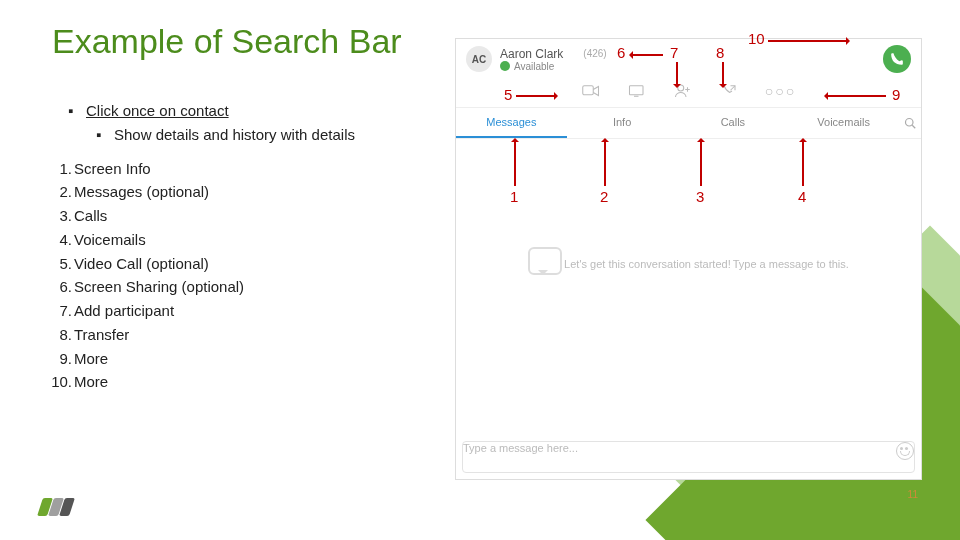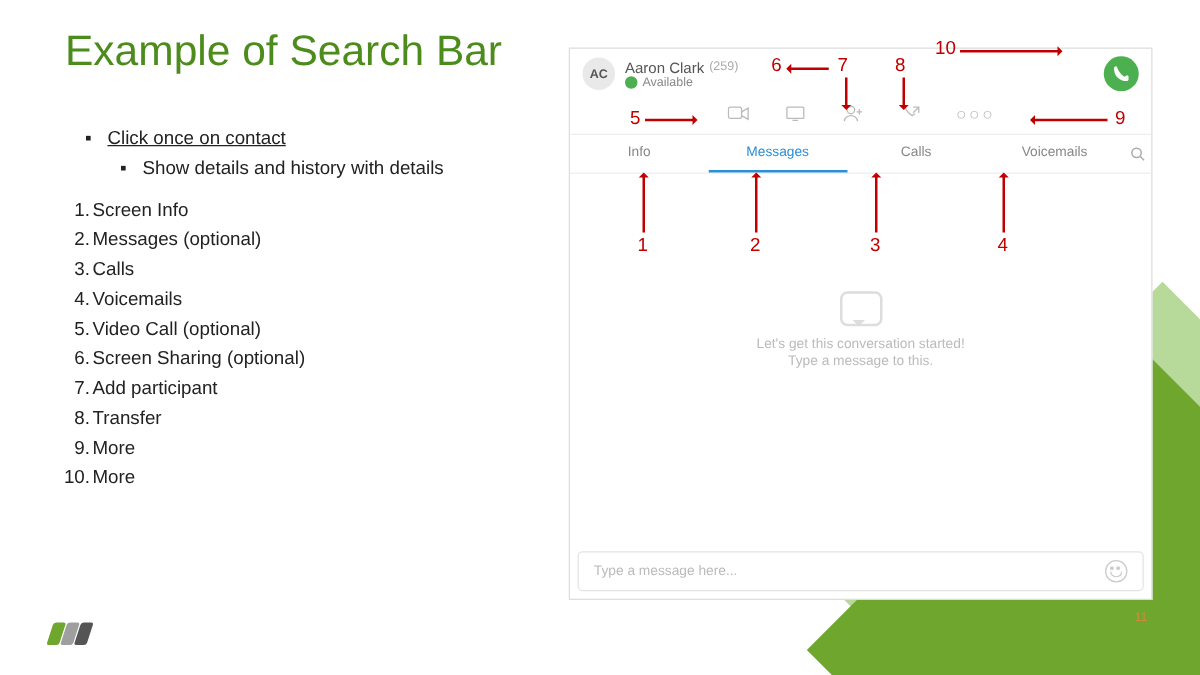--- a/index.html
+++ b/index.html
@@ -16,7 +16,7 @@
   .panel{position:absolute;left:455px;top:38px;width:465px;height:440px;border:1px solid #ddd;background:#fff}
   .hdr{display:flex;align-items:center;gap:8px;padding:6px 10px 4px 10px}
   .avatar{width:26px;height:26px;border-radius:50%;background:#e9e9e9;color:#555;font-size:10px;display:flex;align-items:center;justify-content:center;font-weight:600}
-  .nm{font-size:12px;color:#555;display:flex;align-items:center;gap:4px}
+  .nm{font-size:12px;color:#555;display:flex;align-items:center;gap:20px}
   .ext{font-size:10px;color:#aaa}
   .status{display:flex;align-items:center;gap:4px;font-size:10px;color:#888}
   .dot{width:10px;height:10px;border-radius:50%;background:#4caf50;display:inline-block}

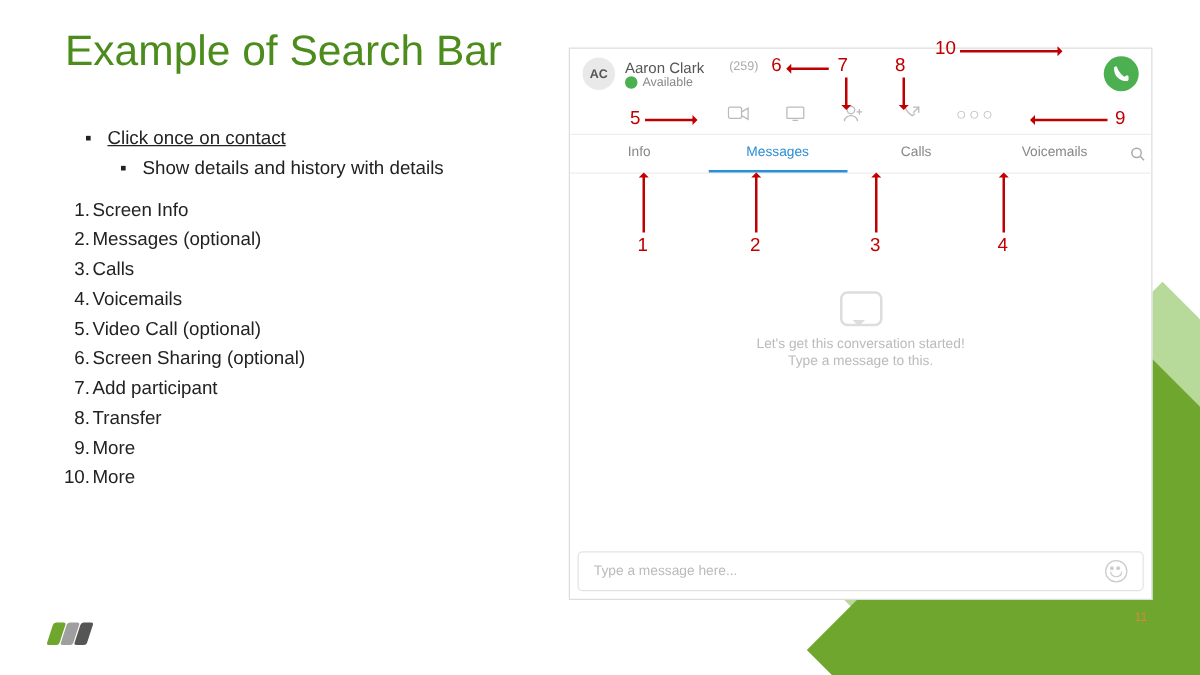--- a/index.html
+++ b/index.html
@@ -91,7 +91,7 @@
       <div>
         <div class="nm">
             <span>Aaron Clark</span>
-            <span class="ext">(259)</span>
+            <span class="ext">(426)</span>
           </div>
         <div class="status">
             <span class="dot"></span>

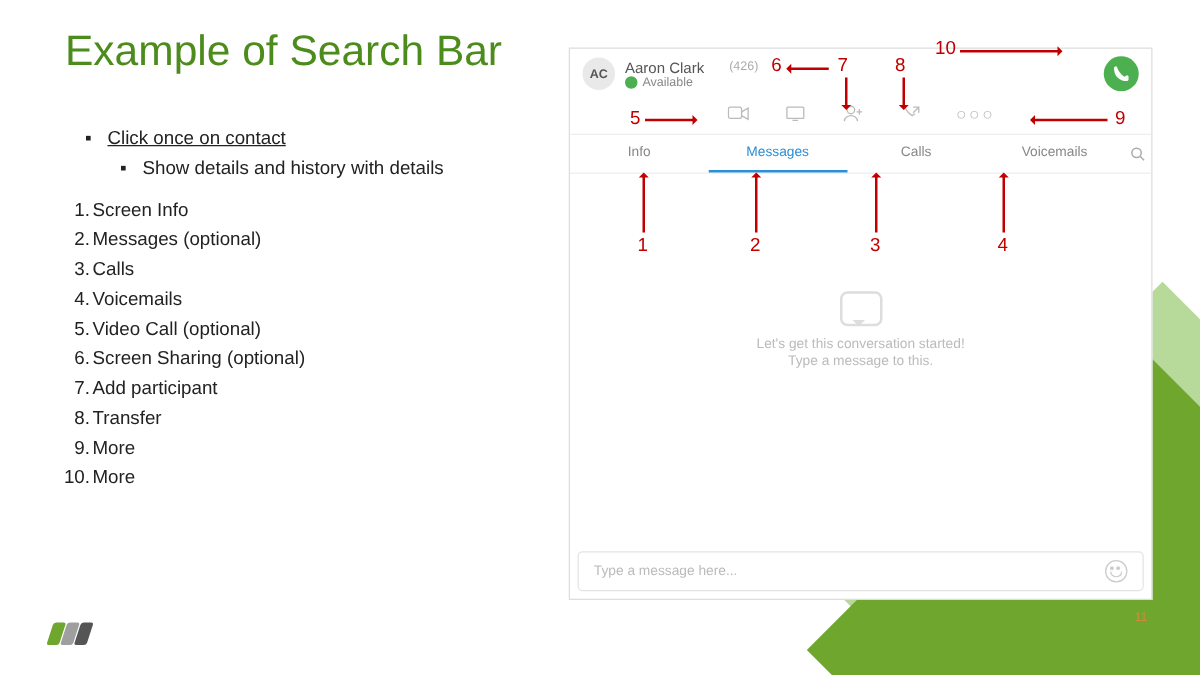--- a/index.html
+++ b/index.html
@@ -134,8 +134,8 @@
       <div class="moreDots">○○○</div>
     </div>
     <div class="tabs">
+      <div class="tab active">Messages</div>
       <div class="tab">Info</div>
-      <div class="tab active">Messages</div>
       <div class="tab">Calls</div>
       <div class="tab">Voicemails</div>
       <div class="searchGlass">

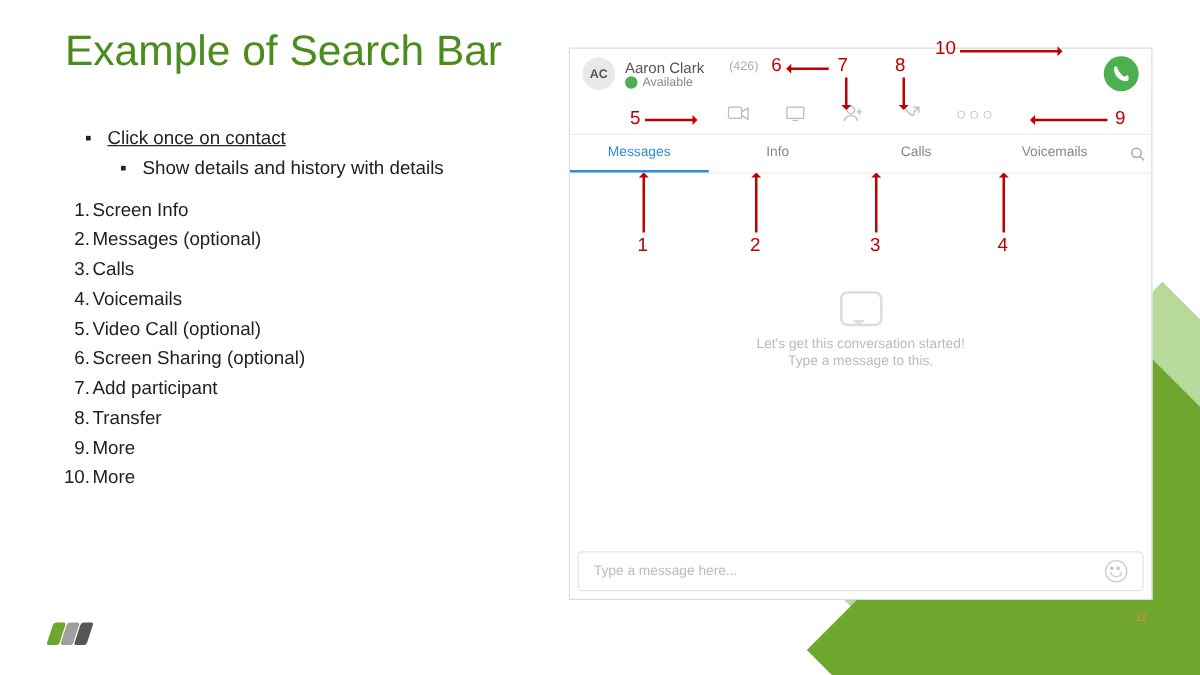--- a/index.html
+++ b/index.html
@@ -31,7 +31,7 @@
   .tab.active{color:#2b8fd6;border-bottom:2px solid #2b8fd6}
   .searchGlass{width:22px;display:flex;align-items:center;justify-content:center}
   .searchGlass svg{width:12px;height:12px;fill:none;stroke:#aaa;stroke-width:1.6}
-  .convo{position:relative;height:250px;display:flex;flex-direction:column;align-items:center;justify-content:center;color:#bbb;font-size:11px;gap:2px}
+  .convo{position:relative;height:250px;display:flex;align-items:center;justify-content:center;color:#bbb;font-size:11px;gap:2px}
   .speech{width:30px;height:24px;border:2px solid #ddd;border-radius:6px;position:relative;margin-bottom:6px}
   .speech::after{content:"";position:absolute;left:8px;bottom:-7px;border:5px solid transparent;border-top-color:#ddd}
   .msgBox{position:absolute;left:6px;right:6px;bottom:6px;height:30px;border:1px solid #e3e3e3;border-radius:4px;display:flex;align-items:center;padding:0 12px;font-size:11px;color:#bbb}

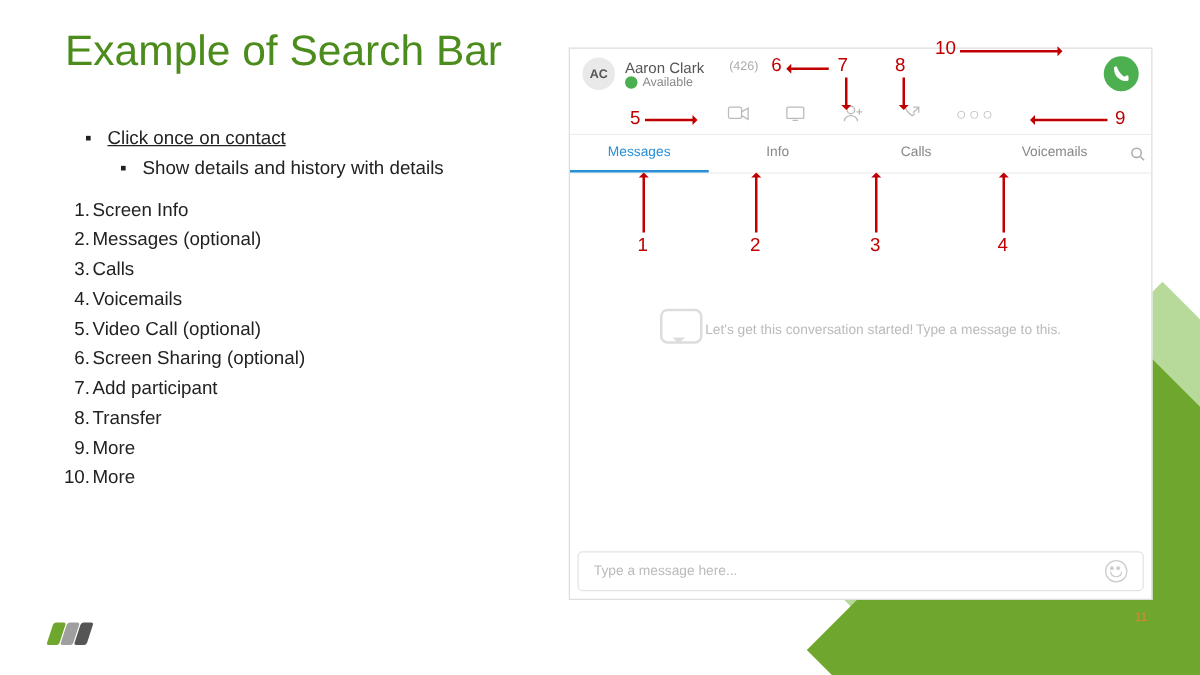--- a/index.html
+++ b/index.html
@@ -34,7 +34,7 @@
   .convo{position:relative;height:250px;display:flex;align-items:center;justify-content:center;color:#bbb;font-size:11px;gap:2px}
   .speech{width:30px;height:24px;border:2px solid #ddd;border-radius:6px;position:relative;margin-bottom:6px}
   .speech::after{content:"";position:absolute;left:8px;bottom:-7px;border:5px solid transparent;border-top-color:#ddd}
-  .msgBox{position:absolute;left:6px;right:6px;bottom:6px;height:30px;border:1px solid #e3e3e3;border-radius:4px;display:flex;align-items:center;padding:0 12px;font-size:11px;color:#bbb}
+  .msgBox{position:absolute;left:6px;right:6px;bottom:6px;height:30px;border:1px solid #e3e3e3;border-radius:4px;display:flex;padding:0 0;font-size:11px;color:#bbb}
   .smile{margin-left:auto;width:16px;height:16px;border:1.4px solid #ccc;border-radius:50%;position:relative}
   .smile::before{content:"";position:absolute;left:3px;top:4px;width:3px;height:3px;border-radius:50%;background:#ccc;box-shadow:5px 0 0 #ccc}
   .smile::after{content:"";position:absolute;left:3px;top:8px;width:8px;height:4px;border:1.4px solid #ccc;border-top:0;border-radius:0 0 8px 8px}

